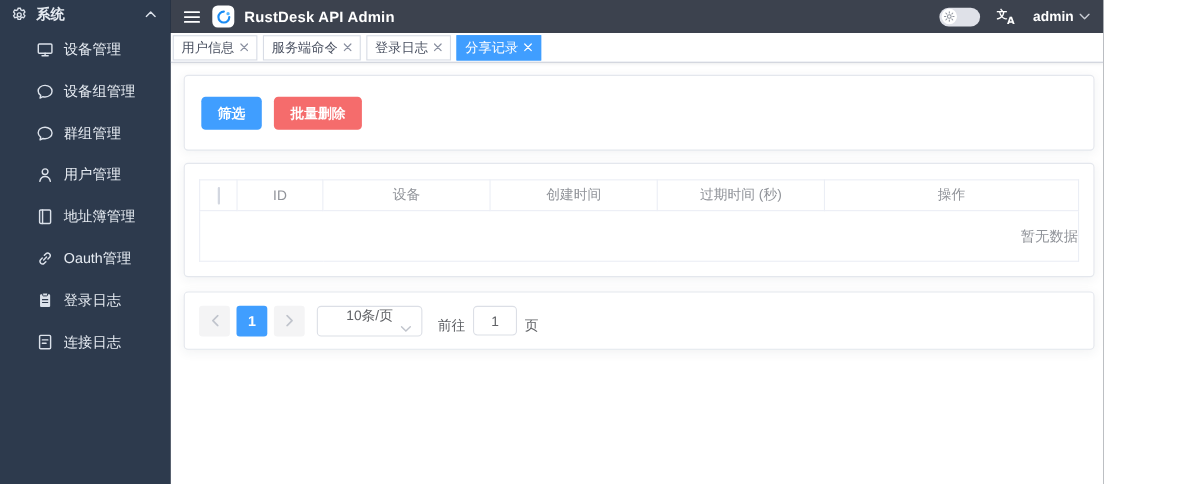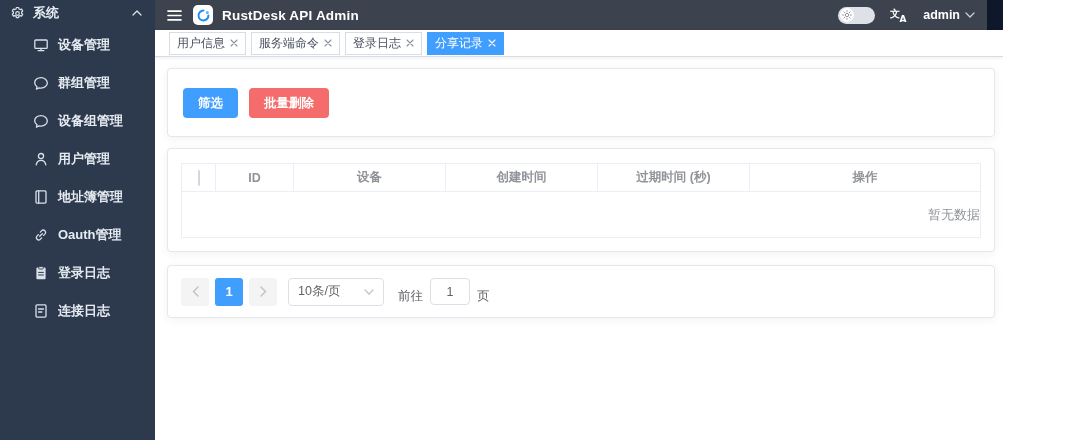--- a/index.html
+++ b/index.html
@@ -27,7 +27,7 @@
   .icon-stroke { stroke:#dbe1ea; fill:none; stroke-width:1.3; stroke-linecap:round; stroke-linejoin:round; }
   
   .topbar {
-    position:absolute; left:155px; top:0; right:16px; height:30px;
+    position:absolute; left:155px; top:0; right:0; height:30px;
     background:#3c424e; display:flex; align-items:center; padding:0 12px; color:#fff;
   }
   .hamburger { display:flex; cursor:pointer; }

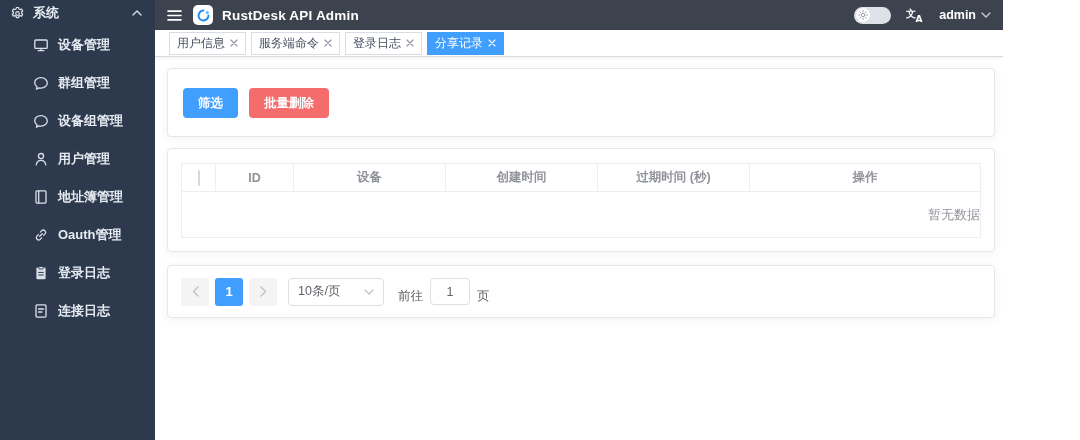--- a/index.html
+++ b/index.html
@@ -21,7 +21,7 @@
   .menu-root .arrow { margin-left:auto; display:flex; }
   .menu-item {
     display:flex; align-items:center; height:38px; padding-left:33px;
-    font-size:13px; font-weight:700; cursor:pointer; color:#e6ebf2;
+    font-size:13px; font-weight:400; cursor:pointer; color:#e6ebf2;
   }
   .menu-item .mi { width:16px; height:16px; margin-right:9px; flex:0 0 auto; display:flex; }
   .icon-stroke { stroke:#dbe1ea; fill:none; stroke-width:1.3; stroke-linecap:round; stroke-linejoin:round; }

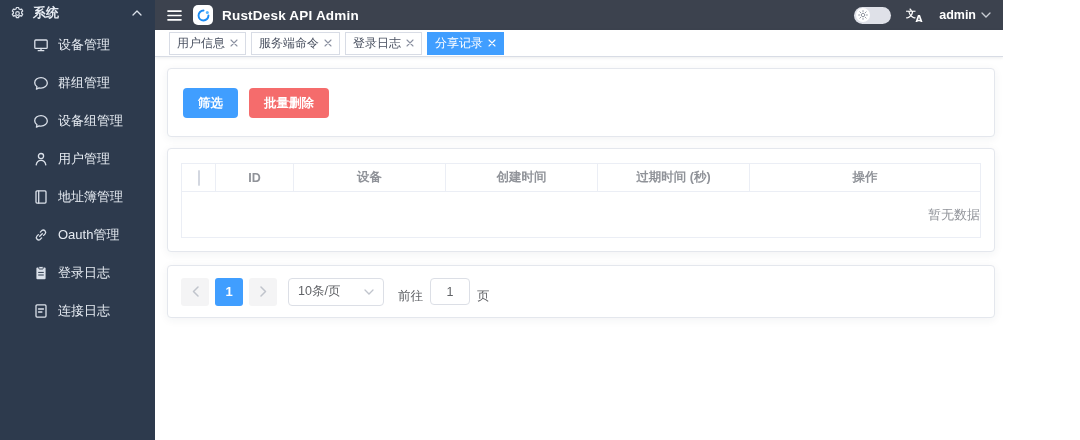--- a/index.html
+++ b/index.html
@@ -48,7 +48,7 @@
   .tabbar {
     position:absolute; left:155px; top:30px; right:0; height:27px; background:#fff;
     border-bottom:1px solid #d8dce5; box-shadow:0 1px 3px rgba(0,21,41,.08);
-    display:flex; align-items:center; padding-left:14px; z-index:2;
+    display:flex; align-items:center; padding-left:2px; z-index:2;
   }
   .tab {
     display:flex; align-items:center; height:23px; padding:0 7px;

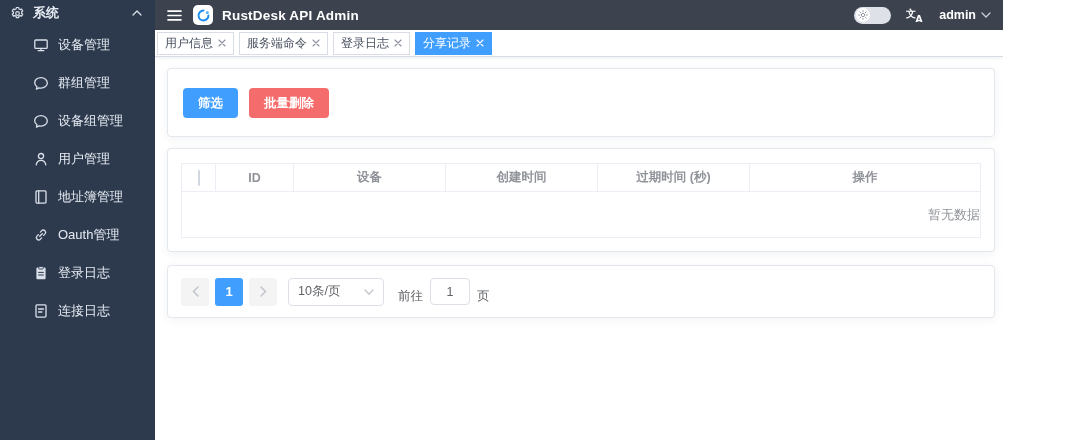--- a/index.html
+++ b/index.html
@@ -134,16 +134,16 @@
           <path d="M8 2.6c-3.5 0-6.3 2.3-6.3 5.1 0 1.6.9 3 2.3 4l-.6 2.5 2.7-1.3c.6.13 1.2.2 1.9.2 3.5 0 6.3-2.3 6.3-5.2S11.5 2.6 8 2.6z"></path>
         </svg>
       </span>
+      <span>设备组管理</span>
+    </div>
+
+    <div class="menu-item">
+      <span class="mi">
+        <svg width="16" height="16" viewBox="0 0 16 16" class="icon-stroke">
+          <path d="M8 2.6c-3.5 0-6.3 2.3-6.3 5.1 0 1.6.9 3 2.3 4l-.6 2.5 2.7-1.3c.6.13 1.2.2 1.9.2 3.5 0 6.3-2.3 6.3-5.2S11.5 2.6 8 2.6z"></path>
+        </svg>
+      </span>
       <span>群组管理</span>
-    </div>
-
-    <div class="menu-item">
-      <span class="mi">
-        <svg width="16" height="16" viewBox="0 0 16 16" class="icon-stroke">
-          <path d="M8 2.6c-3.5 0-6.3 2.3-6.3 5.1 0 1.6.9 3 2.3 4l-.6 2.5 2.7-1.3c.6.13 1.2.2 1.9.2 3.5 0 6.3-2.3 6.3-5.2S11.5 2.6 8 2.6z"></path>
-        </svg>
-      </span>
-      <span>设备组管理</span>
     </div>
 
     <div class="menu-item">

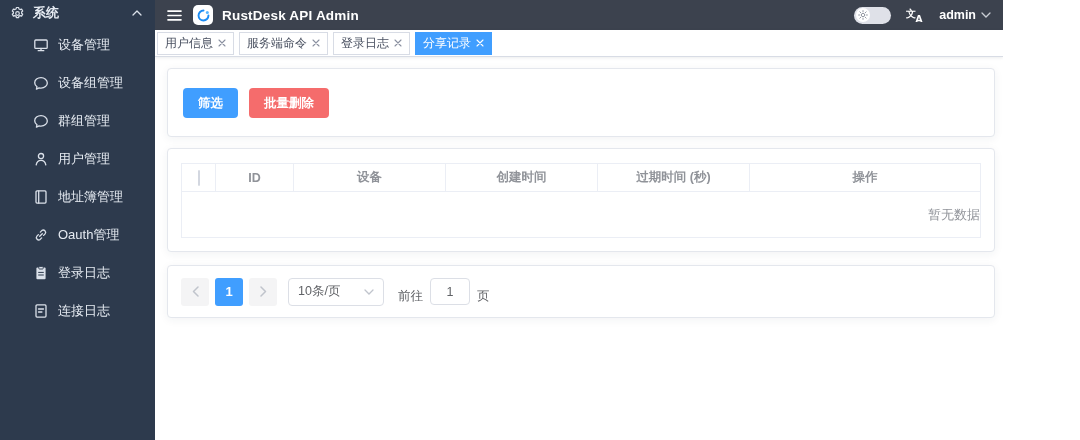--- a/index.html
+++ b/index.html
@@ -74,7 +74,7 @@
   .card-table { margin-top:11px; padding:14px 13px 13px; }
   table { width:100%; border-collapse:collapse; table-layout:fixed; }
   th {
-    height:28px; font-size:12.5px; color:#909399; font-weight:700;
+    height:28px; font-size:12.5px; color:#909399; font-weight:400;
     border:1px solid #ebeef5; background:#fff; text-align:center; padding:0 4px;
   }
   td.empty-cell { height:46px; text-align:right; color:#909399; font-size:13px; border:1px solid #ebeef5; }

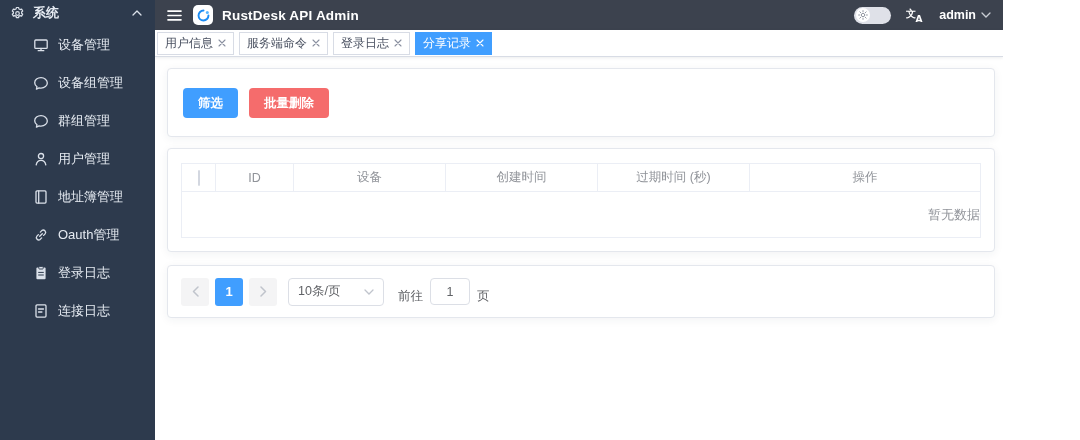--- a/index.html
+++ b/index.html
@@ -88,7 +88,7 @@
   .pg-select {
     width:96px; height:28px; border:1px solid #dcdfe6; border-radius:4px;
     display:flex; align-items:center; padding:0 9px; font-size:12.5px; color:#606266;
-    margin-left:5px; cursor:pointer; background:#fff;
+    margin-left:5px; cursor:pointer; background:#fff;flex-direction:column;
   }
   .pg-select .sel-chev { margin-left:auto; display:flex; }
   .pg-goto { display:flex; align-items:flex-end; margin-left:14px; font-size:12.5px; color:#606266; gap:7px; }

